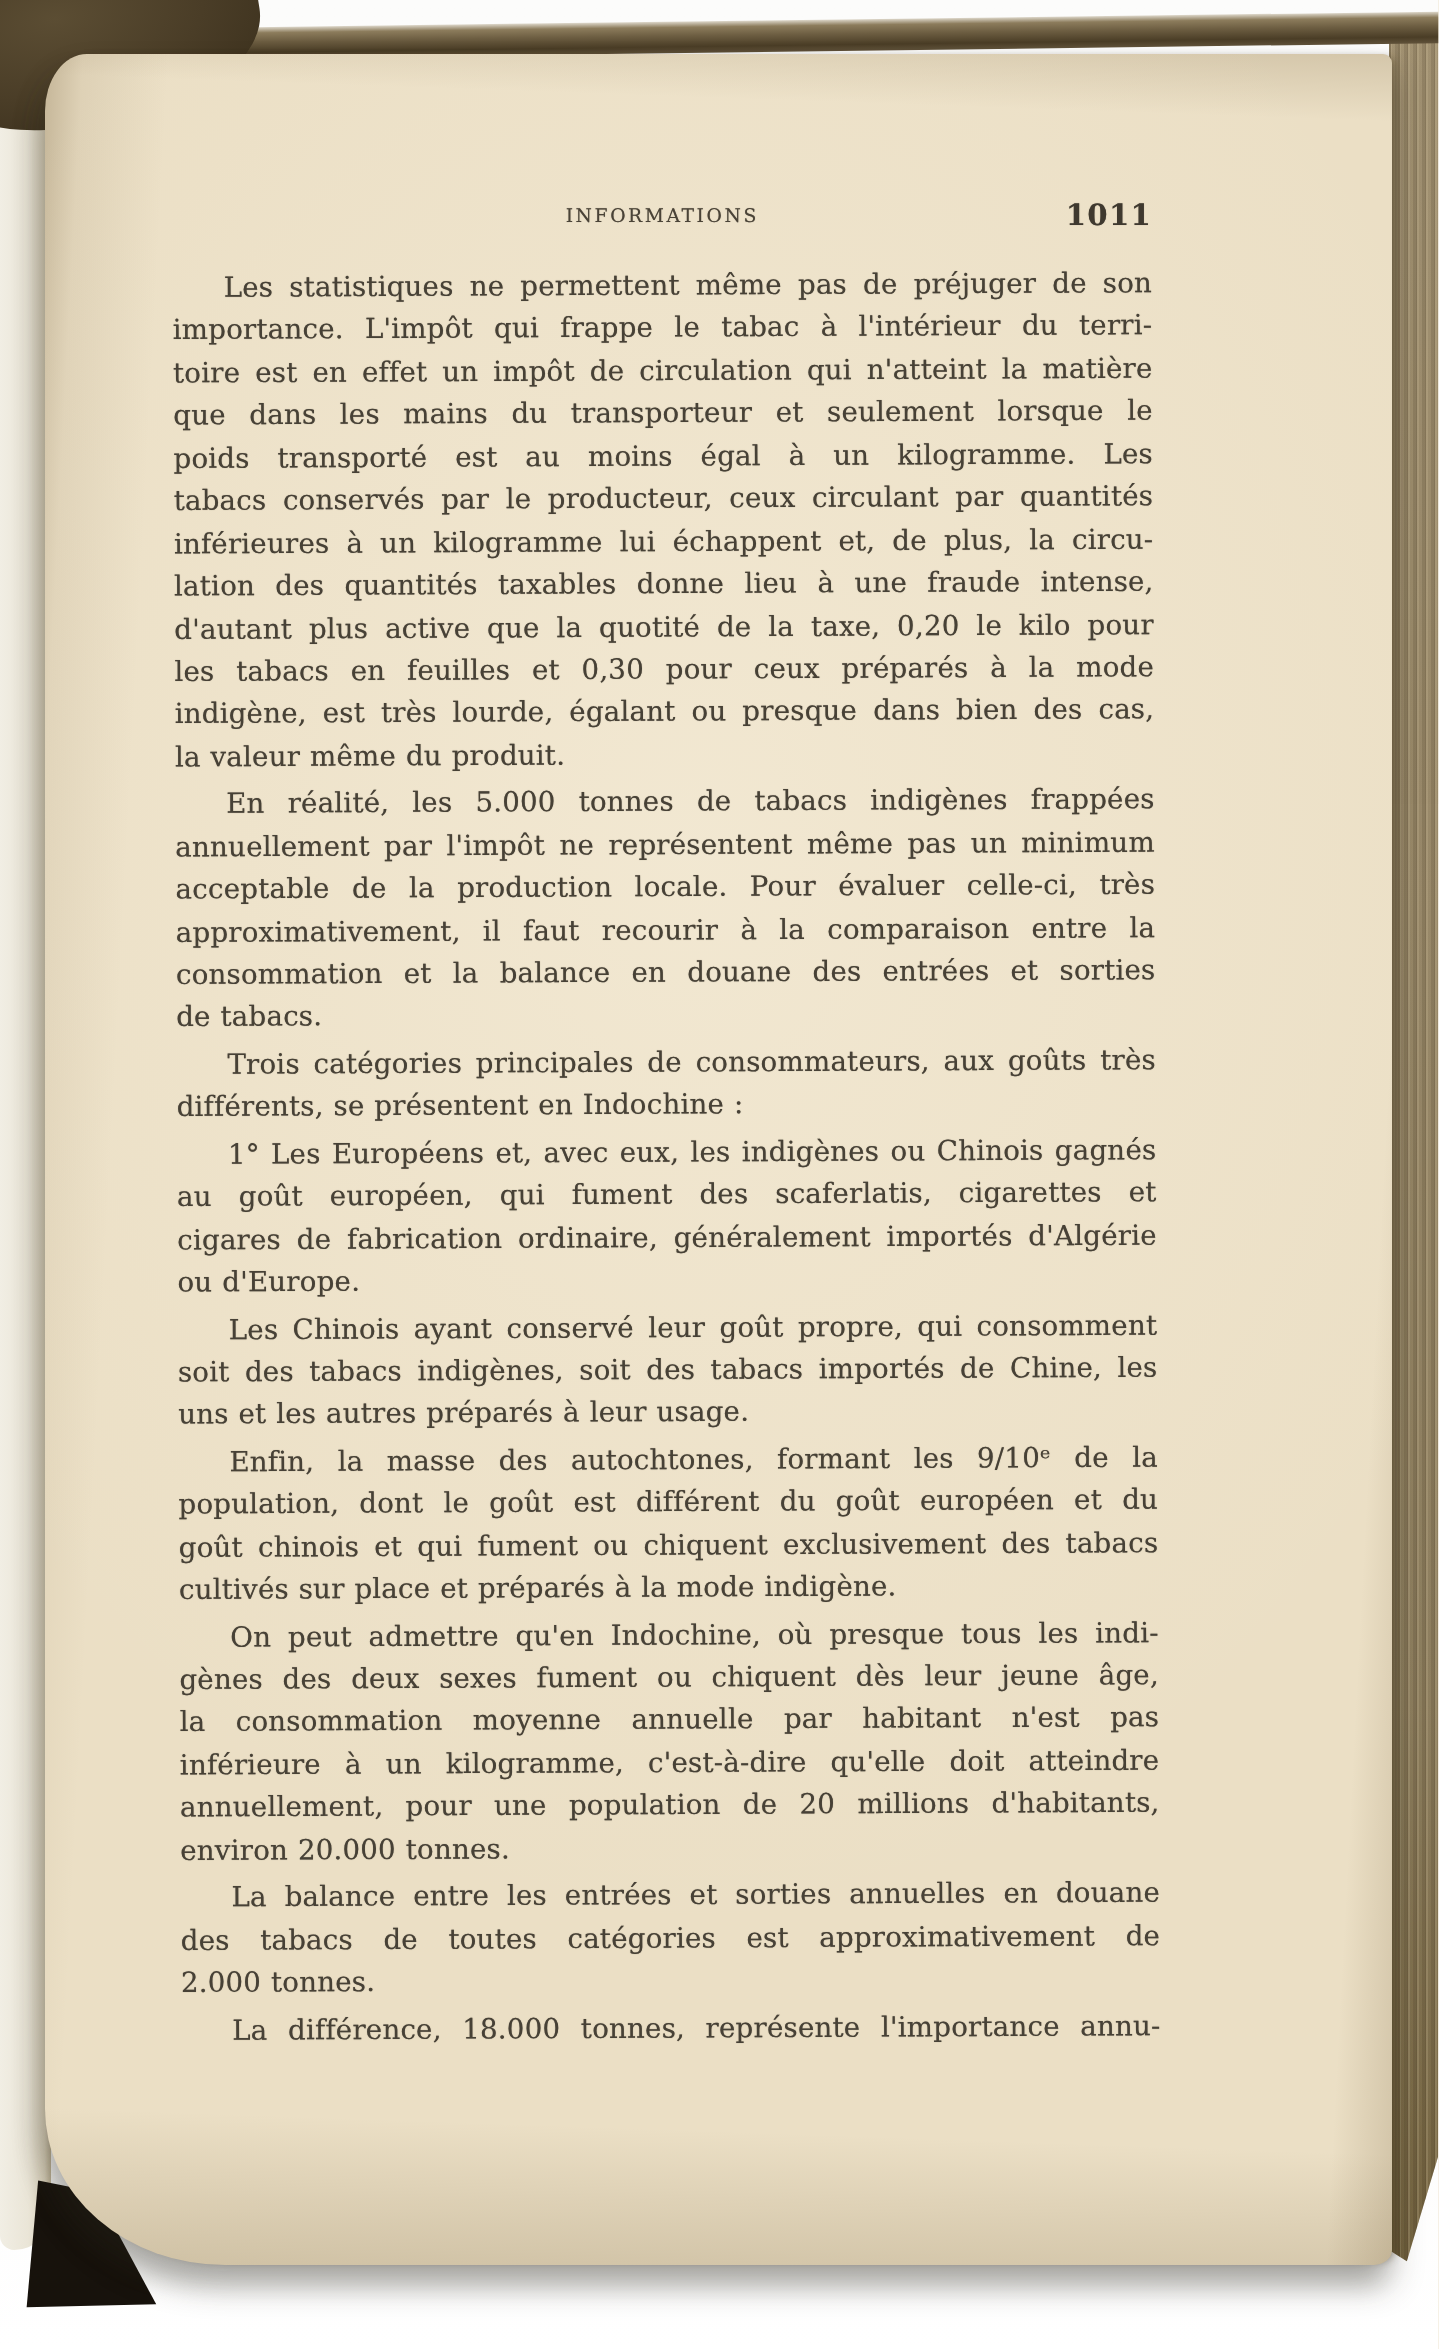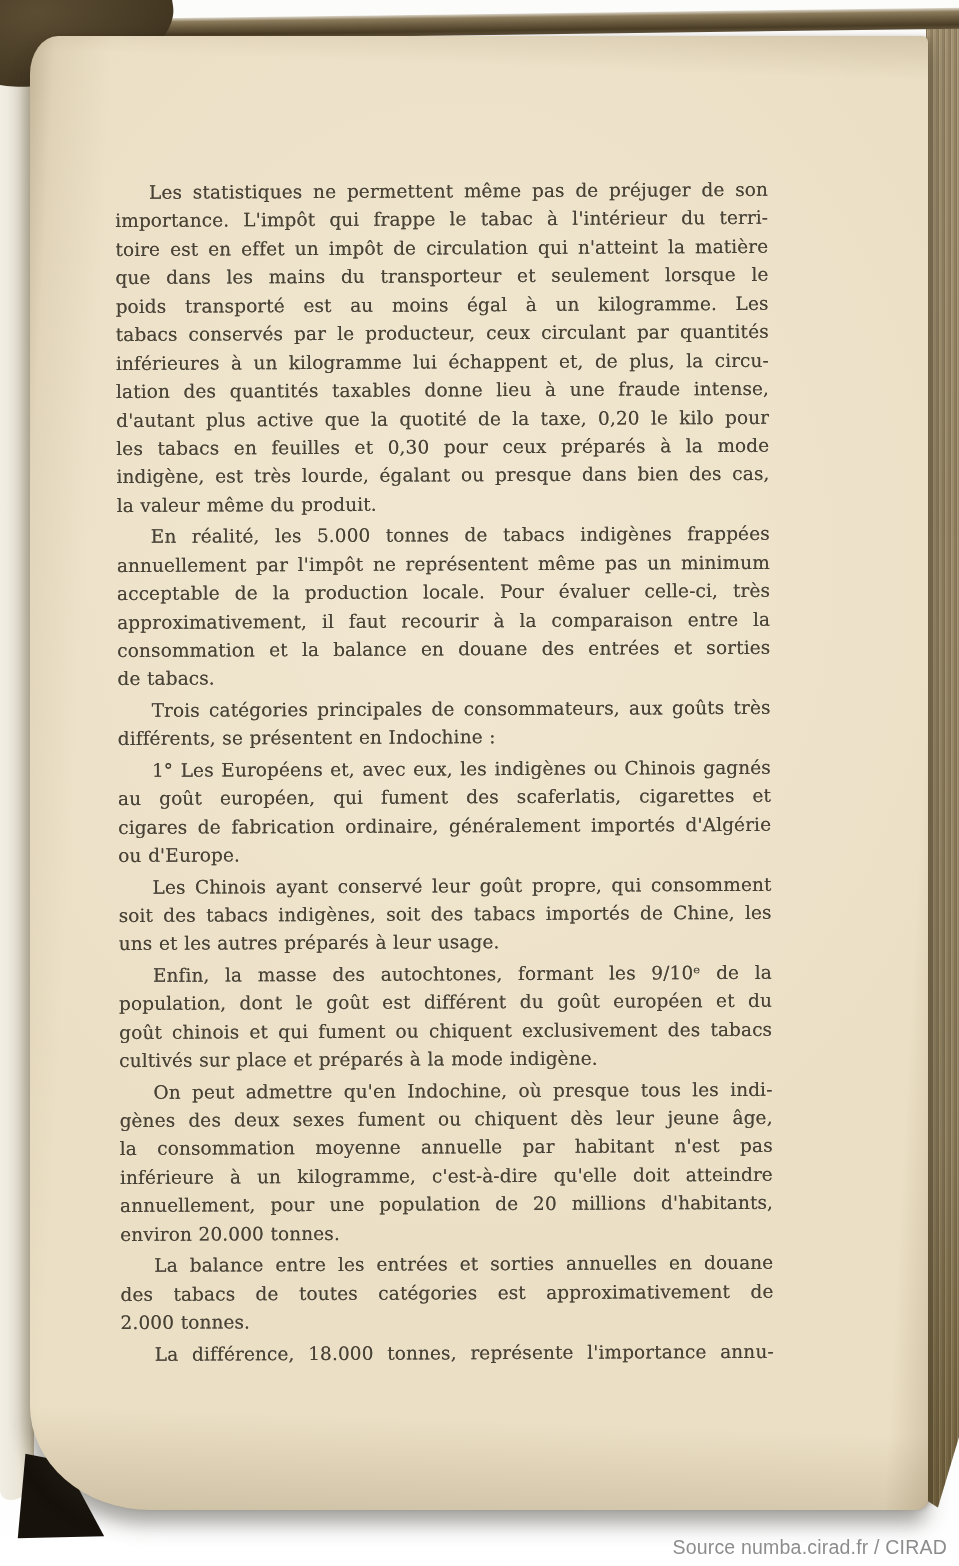--- a/index.html
+++ b/index.html
@@ -69,6 +69,10 @@
   <div class="cover-wedge"></div>
 
   <div class="page">
+    <div class="page-header">
+      <span class="running-title">INFORMATIONS</span>
+      <span class="page-number">1011</span>
+    </div>
     <div class="body-text">
         <div class="para">
           <div class="line first">Les statistiques ne permettent même pas de préjuger de son</div>

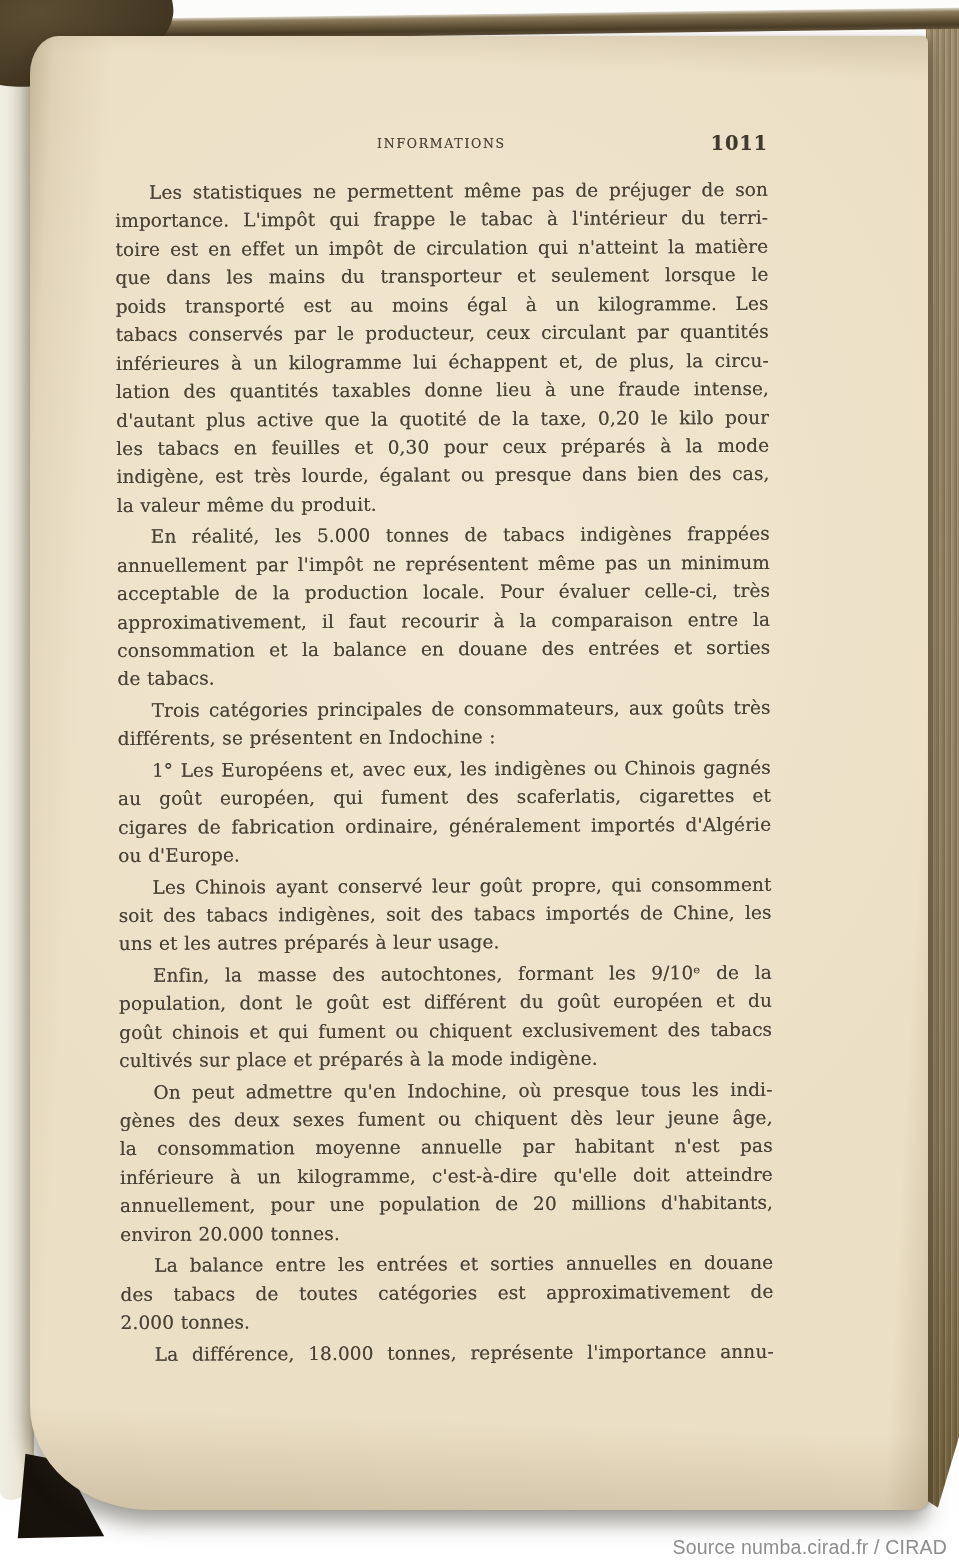--- a/index.html
+++ b/index.html
@@ -136,7 +136,6 @@
       </div>
   </div>
 
-  <div class="source-bar">Source numba.cirad.fr / CIRAD</div>
 </div>
 
 </body></html>

